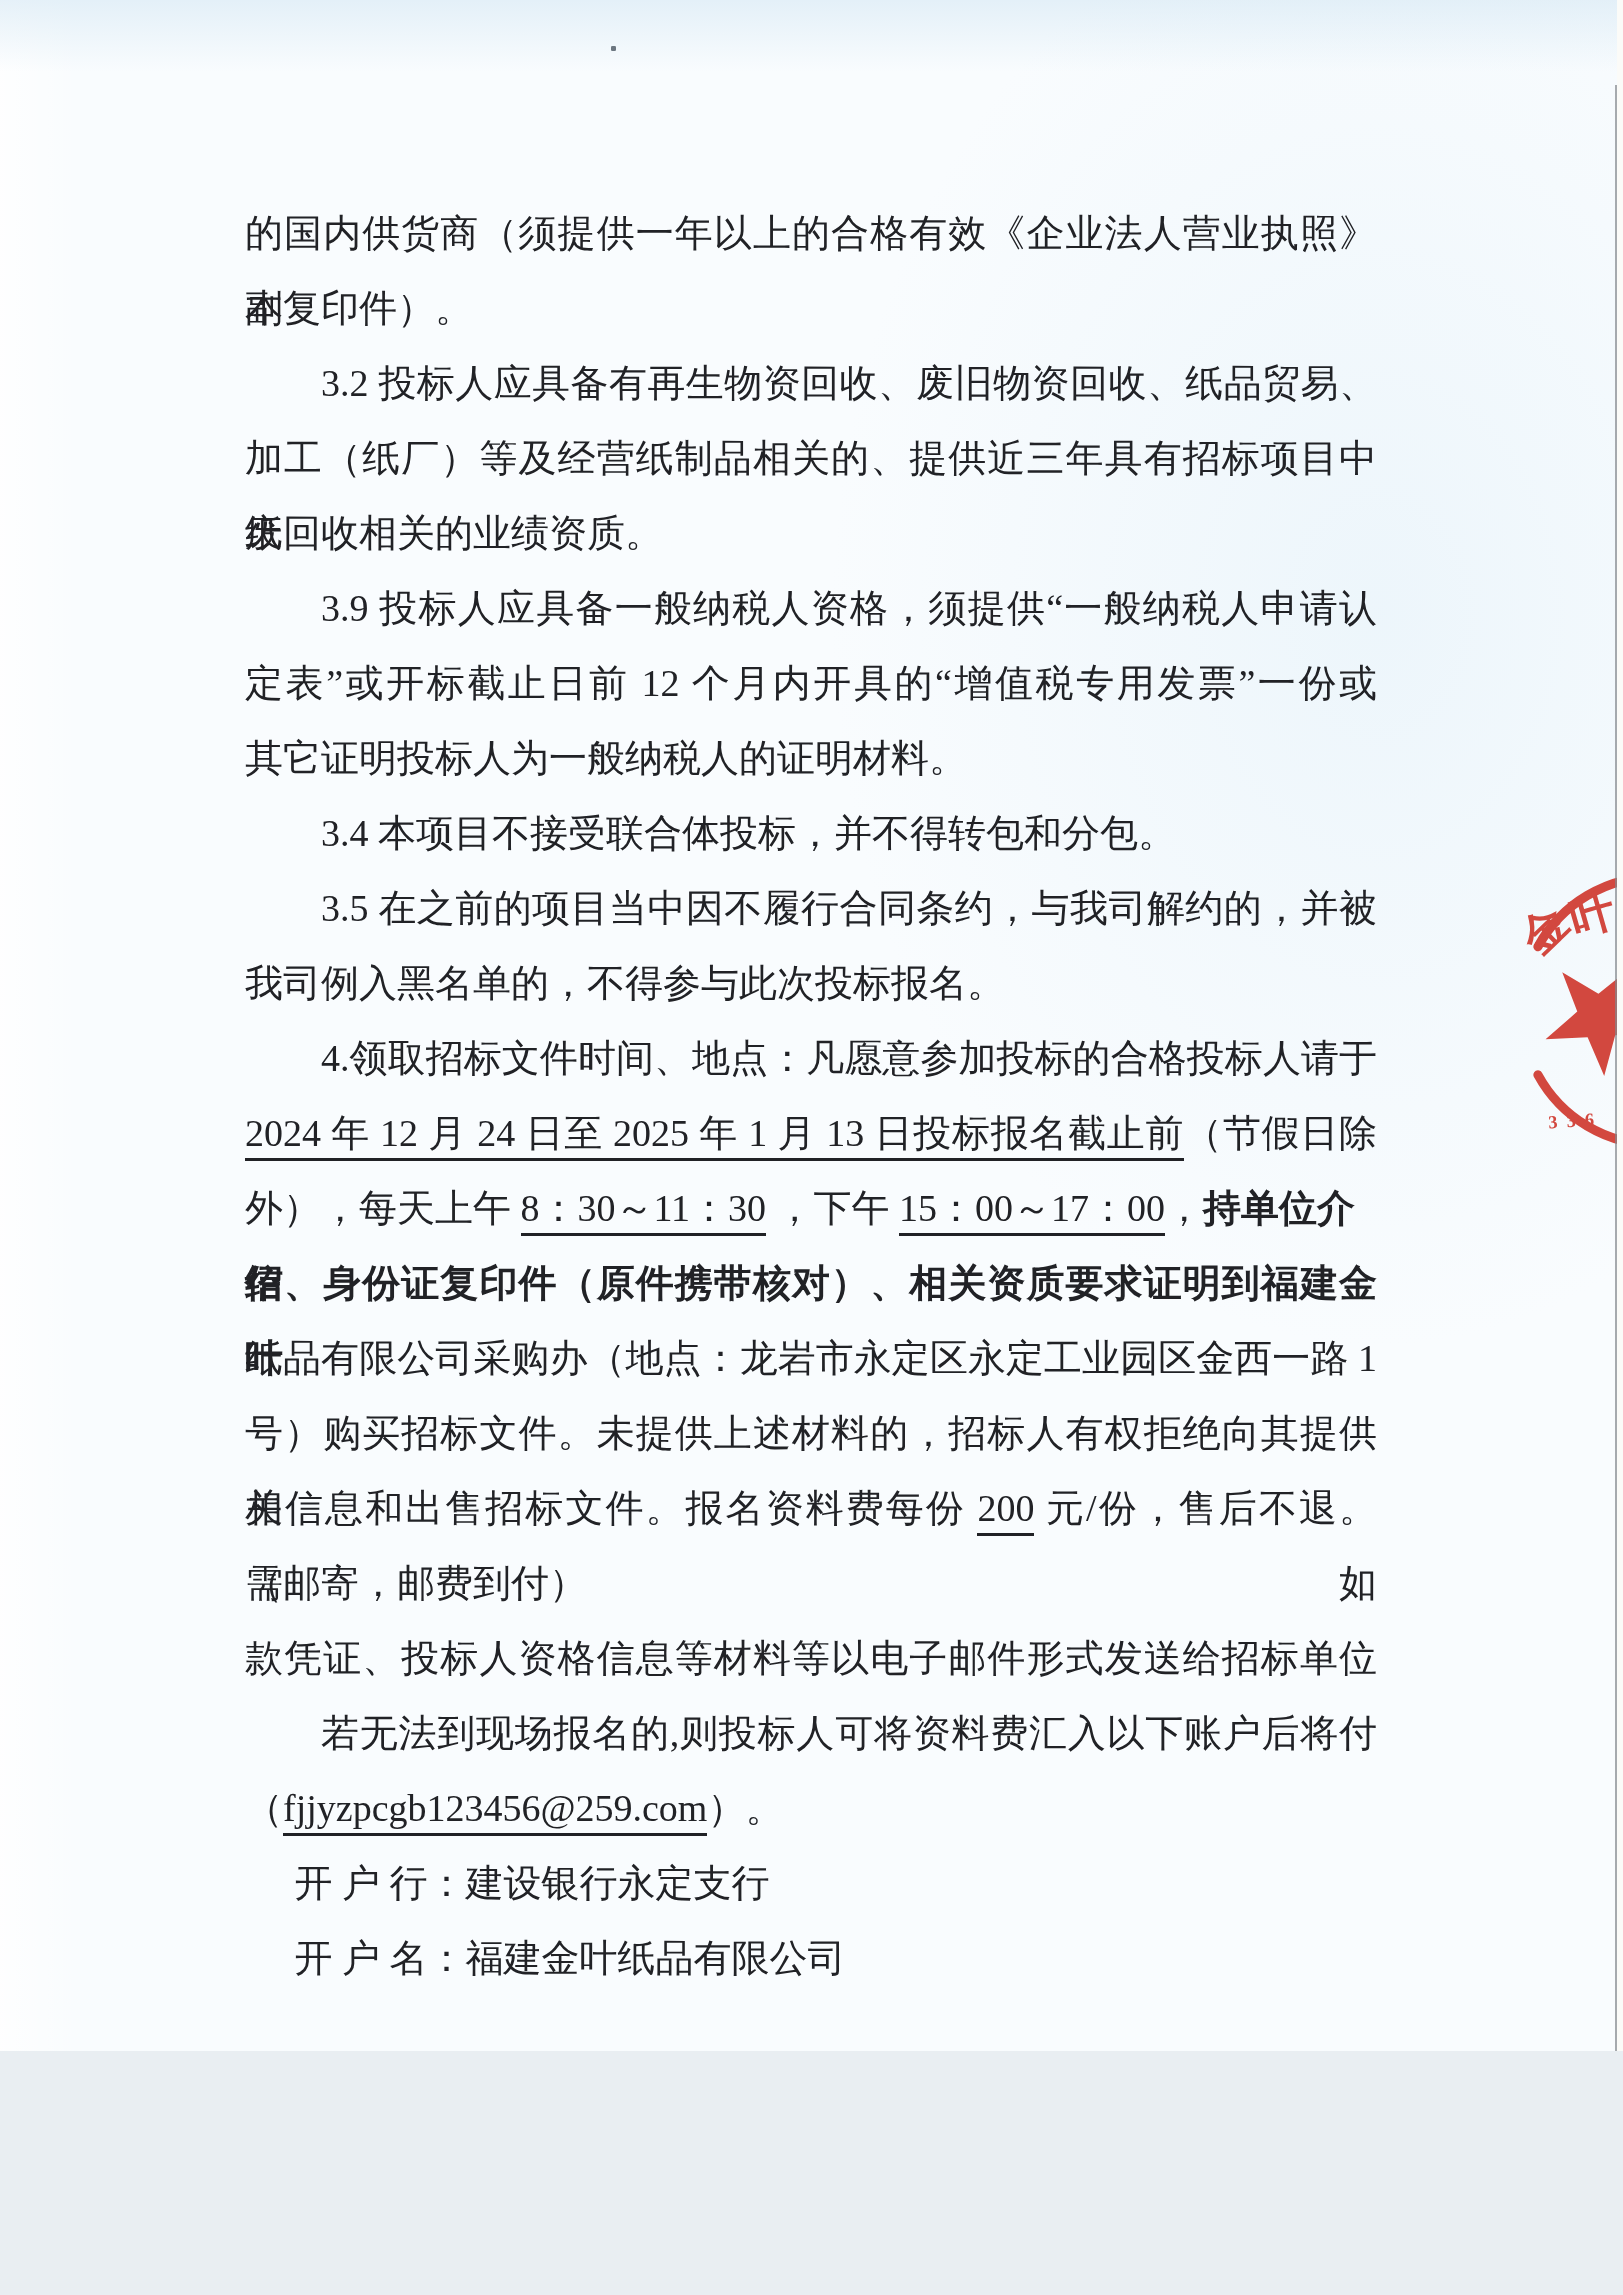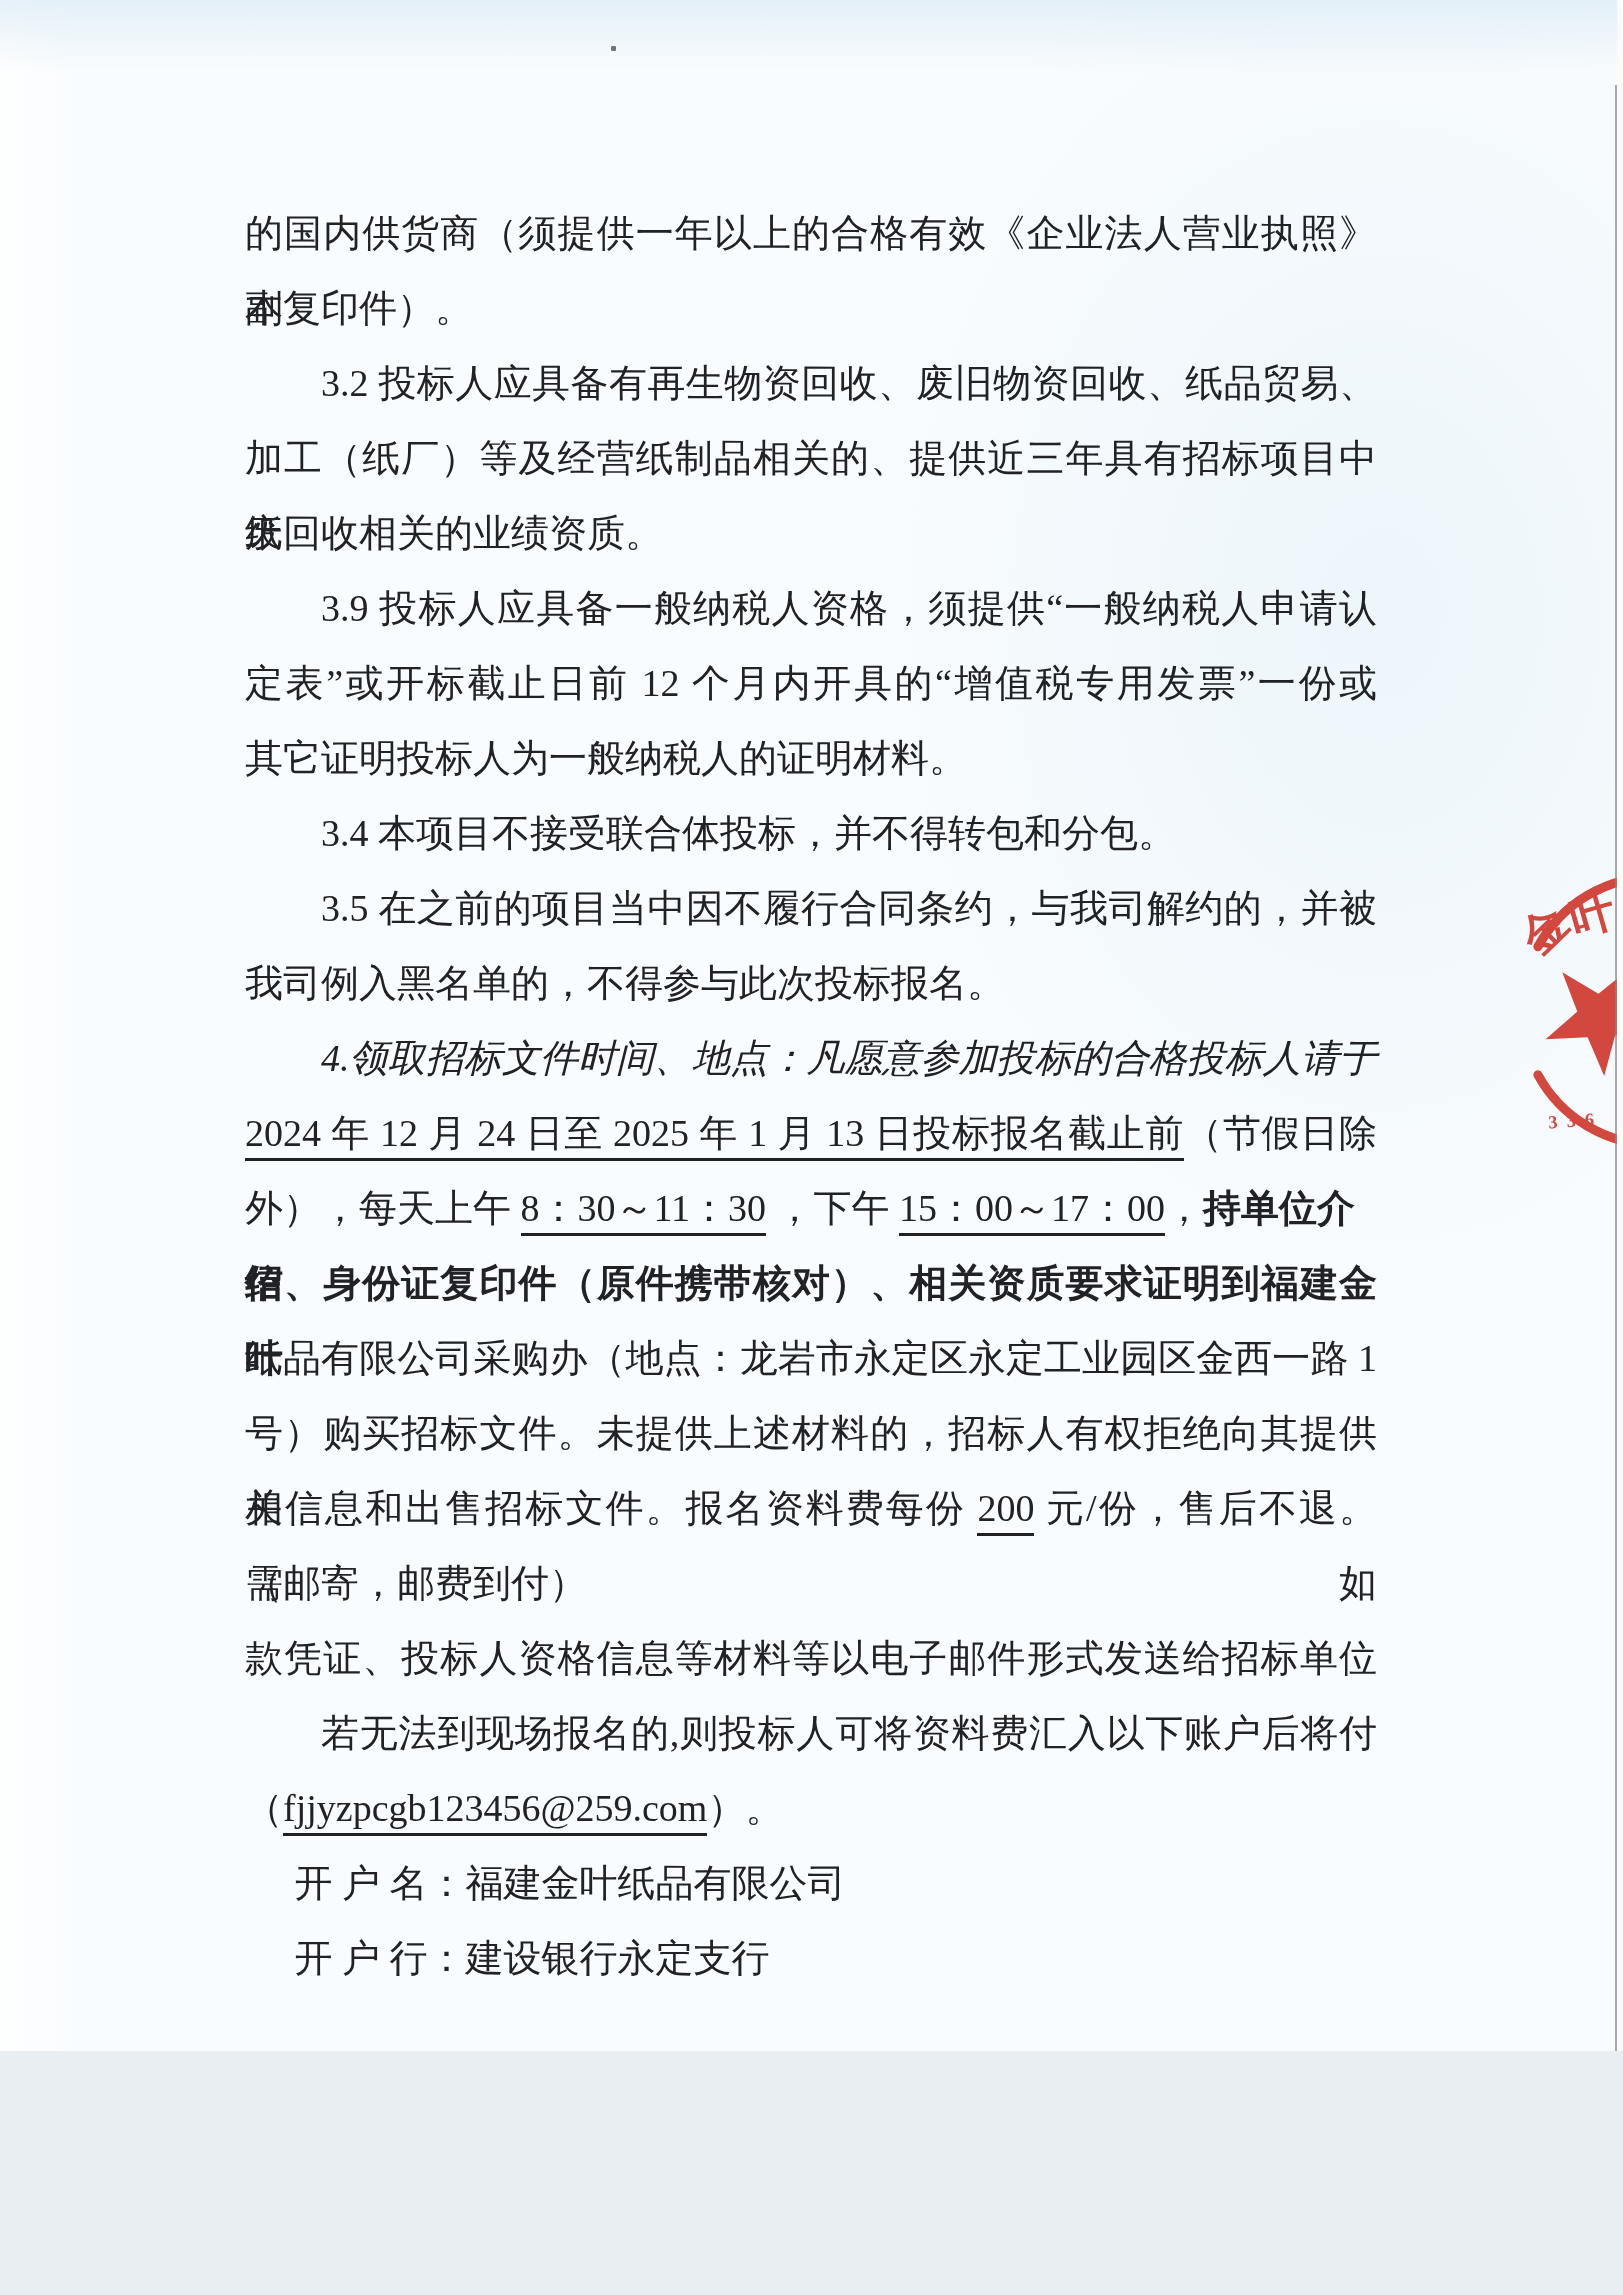--- a/index.html
+++ b/index.html
@@ -64,7 +64,7 @@
       <div class="line" style="padding-left: 2em;"><span>3.4 本项目不接受联合体投标，并不得转包和分包。</span></div>
       <div class="line fill" style="padding-left: 2em;"><span>3.5 在之前的项目当中因不履行合同条约，与我司解约的，并被</span></div>
       <div class="line"><span>我司例入黑名单的，不得参与此次投标报名。</span></div>
-      <div class="line fill" style="padding-left: 2em; font-style: italic;"><span>4.领取招标文件时间、地点：凡愿意参加投标的合格投标人请于</span></div>
+      <div class="line fill" style="padding-left: 2em;"><span>4.领取招标文件时间、地点：凡愿意参加投标的合格投标人请于</span></div>
       <div class="line fill"><span class="u">2024 年 12 月 24 日至 2025 年 1 月 13 日投标报名截止前</span><span>（节假日除</span></div>
       <div class="line"><span>外），每天上午 </span><span class="u">8：30～11：30</span><span> ，下午 </span><span class="u">15：00～17：00</span><span>，</span><span class="b">持单位介绍</span></div>
       <div class="line fill"><span class="b">信、身份证复印件（原件携带核对）、相关资质要求证明到福建金叶</span></div>

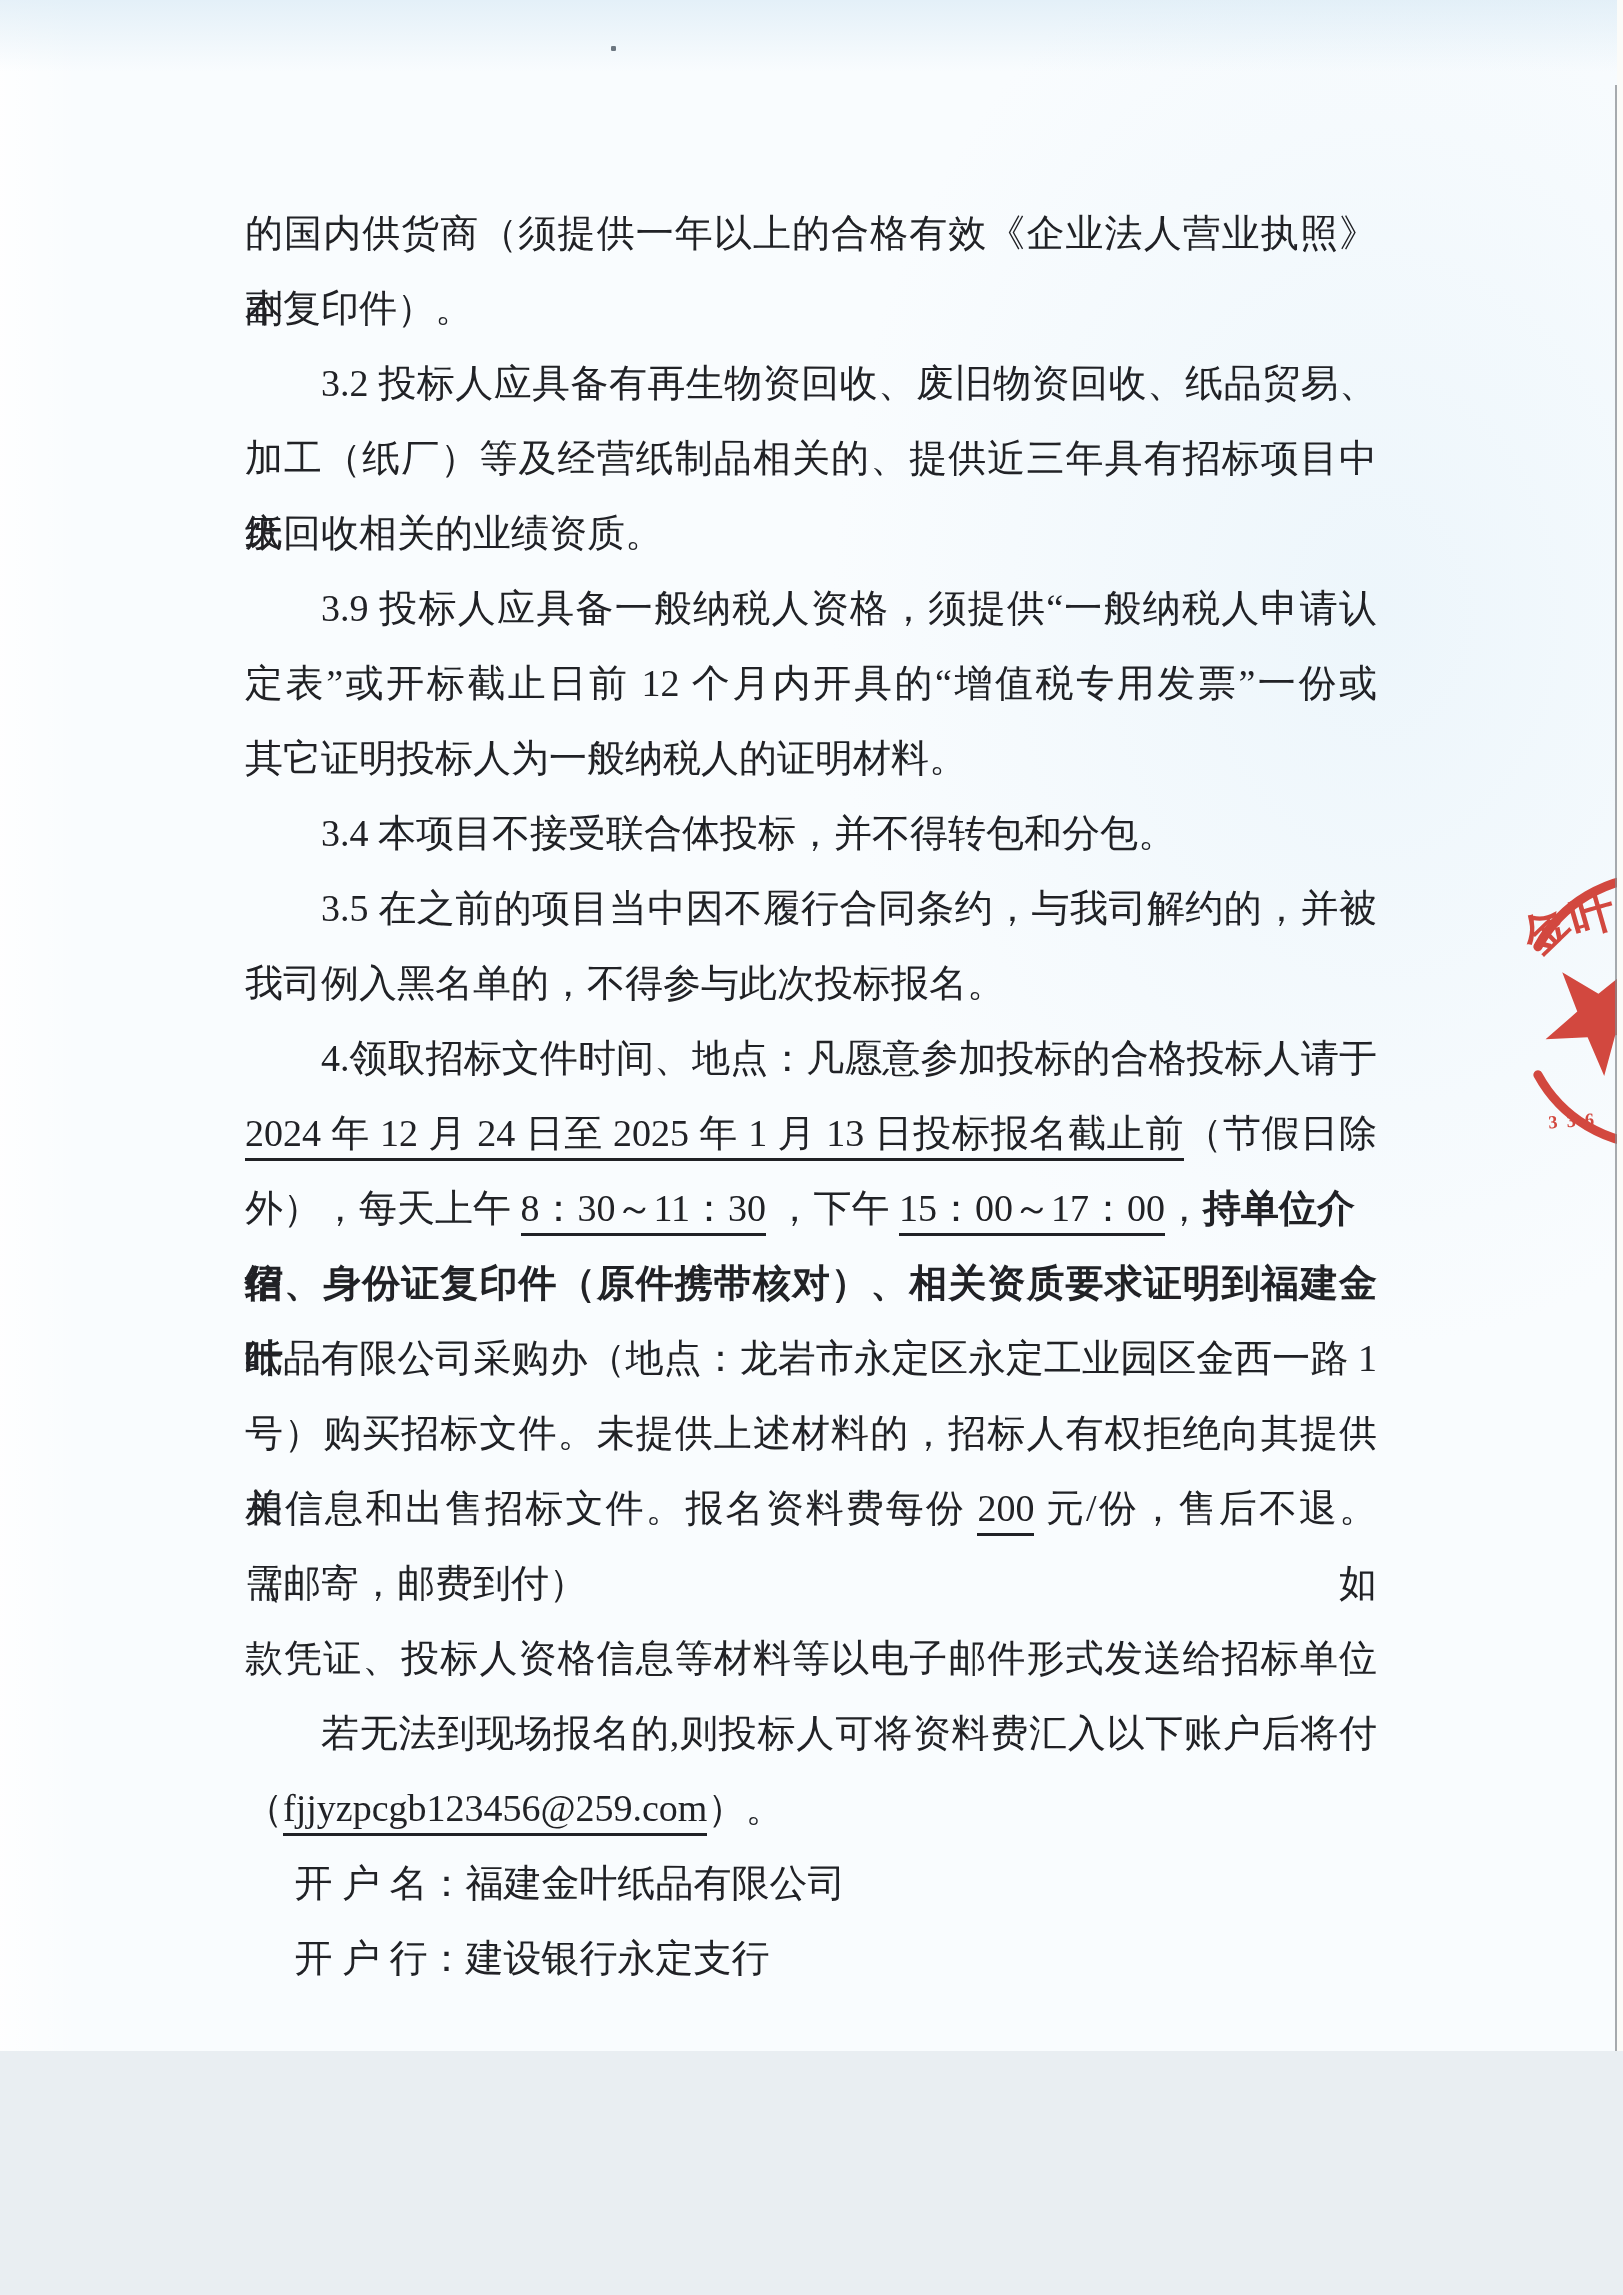--- a/index.html
+++ b/index.html
@@ -75,8 +75,8 @@
       <div class="line fill"><span>款凭证、投标人资格信息等材料等以电子邮件形式发送给招标单位</span></div>
       <div class="line fill" style="padding-left: 2em;"><span>若无法到现场报名的,则投标人可将资料费汇入以下账户后将付</span></div>
       <div class="line"><span>（</span><span class="u">fjjyzpcgb123456@259.com</span><span>）。</span></div>
+      <div class="line" style="padding-left: 1.3em;"><span>开 户 行：建设银行永定支行</span></div>
       <div class="line" style="padding-left: 1.3em;"><span>开 户 名：福建金叶纸品有限公司</span></div>
-      <div class="line" style="padding-left: 1.3em;"><span>开 户 行：建设银行永定支行</span></div>
     </div>
 
   <div class="speck"></div>

